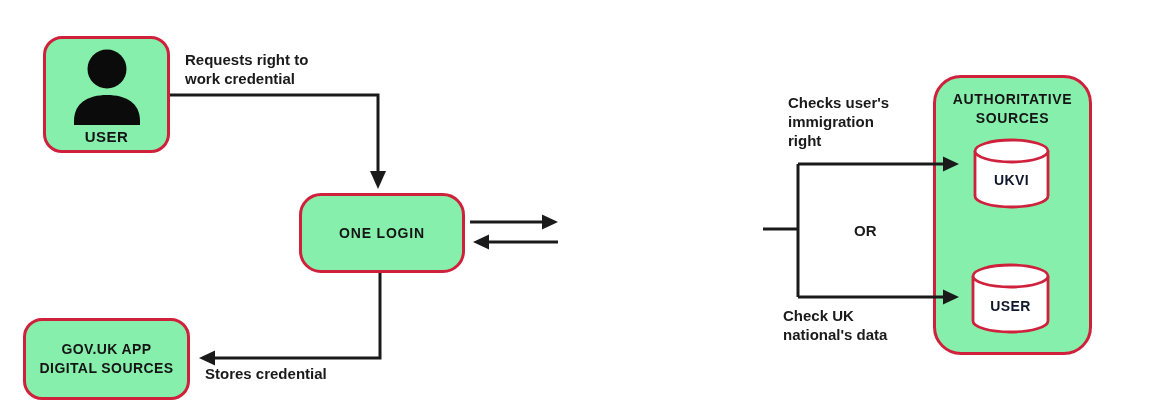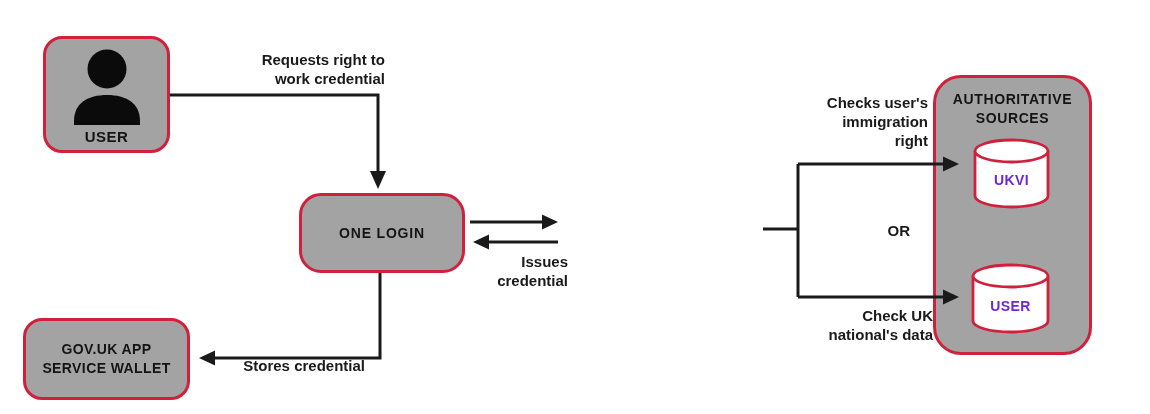--- a/index.html
+++ b/index.html
@@ -43,7 +43,7 @@
     font-size: 15px;
     font-weight: 600;
     line-height: 19px;
-    text-align: right;
+    text-align: left;
     white-space: pre-line;
     color: #1a1a1a;
   }

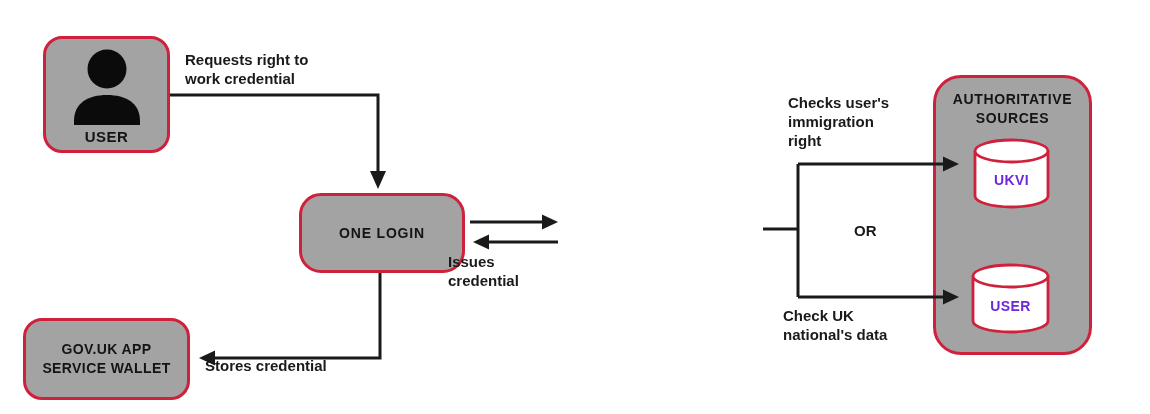--- a/index.html
+++ b/index.html
@@ -21,7 +21,7 @@
   .node {
     position: absolute;
     border: 3px solid #d0213c;
-    background: #a3a3a3;
+    background: #86efac;
     box-sizing: border-box;
     z-index: 2;
     display: flex;

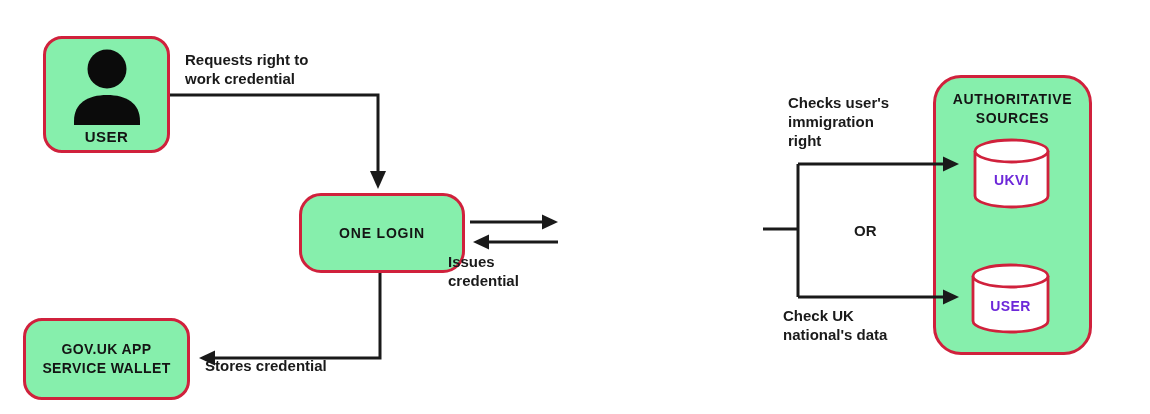--- a/index.html
+++ b/index.html
@@ -54,7 +54,7 @@
     font-size: 14px;
     letter-spacing: 0.4px;
     text-align: center;
-    color: #6d28d9;
+    color: #0f172a;
   }
   
   #user-node { flex-direction: column; justify-content: flex-start; }

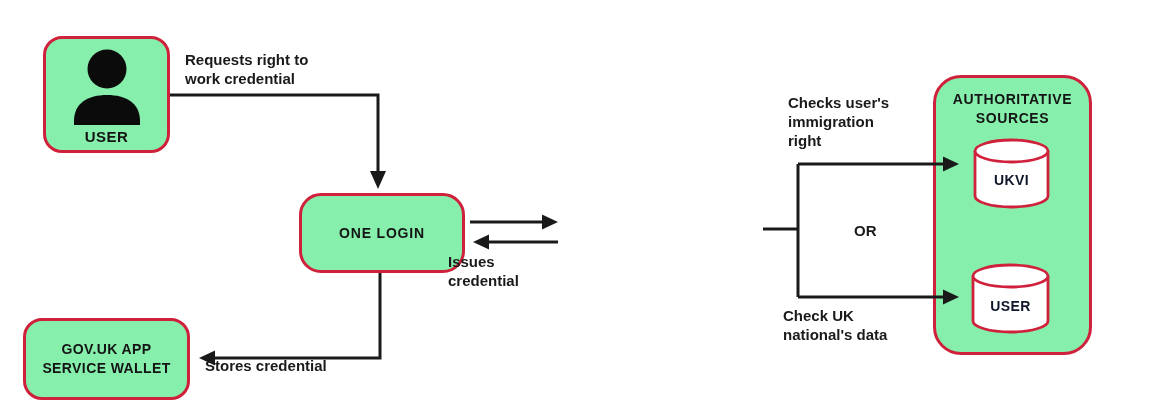--- a/index.html
+++ b/index.html
@@ -133,8 +133,6 @@
 
   <div class="edge-label" style="left:185px; top:50px; width:200px;">Requests right to
 work credential</div>
-  <div class="edge-label" style="left:448px; top:252px; width:120px;">Issues
-credential</div>
   <div class="edge-label" style="left:854px; top:221px; width:56px;">OR</div>
   <div class="edge-label" style="left:788px; top:93px; width:140px;">Checks user's
 immigration

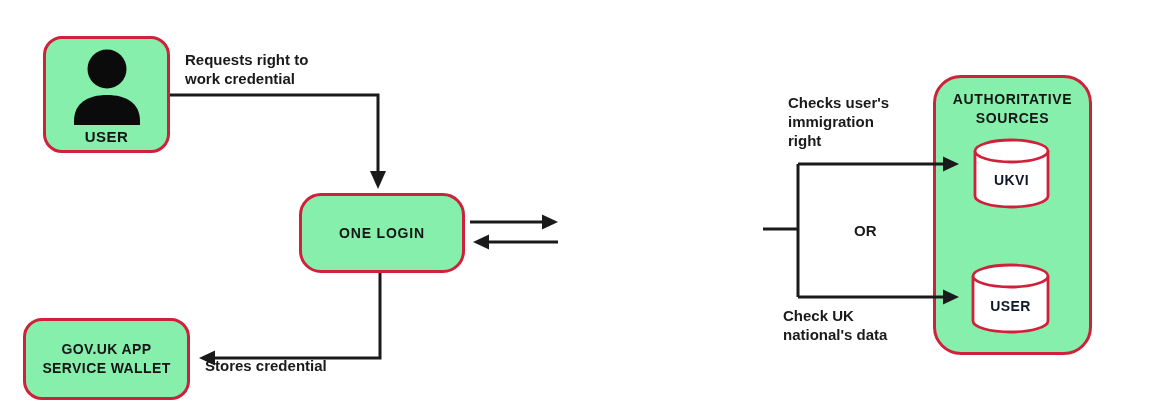--- a/index.html
+++ b/index.html
@@ -125,7 +125,7 @@
 
   <div class="node" style="left:23px; top:318px; width:167px; height:82px; border-radius:19px;">
     <div class="node-label">GOV.UK APP
-SERVICE WALLET</div>
+DIGITAL SOURCES</div>
   </div>
 
   <div class="db-label" style="left:975px; top:172px; width:73px;">UKVI</div>

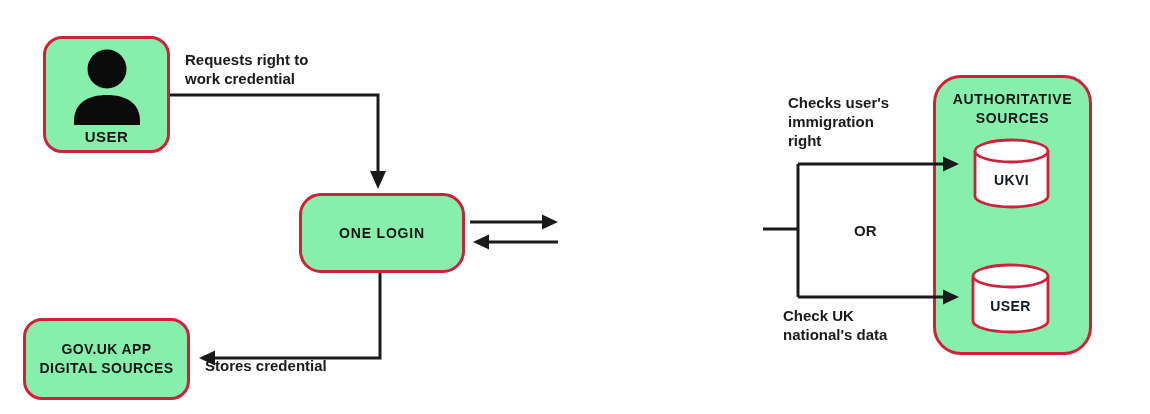--- a/index.html
+++ b/index.html
@@ -139,7 +139,7 @@
 right</div>
   <div class="edge-label" style="left:783px; top:306px; width:150px;">Check UK
 national's data</div>
-  <div class="edge-label" style="left:205px; top:356px; width:160px;">Stores credential</div>
+  <div class="edge-label" style="left:205px; top:364px; width:160px;">Stores credential</div>
 
 </div>
 

